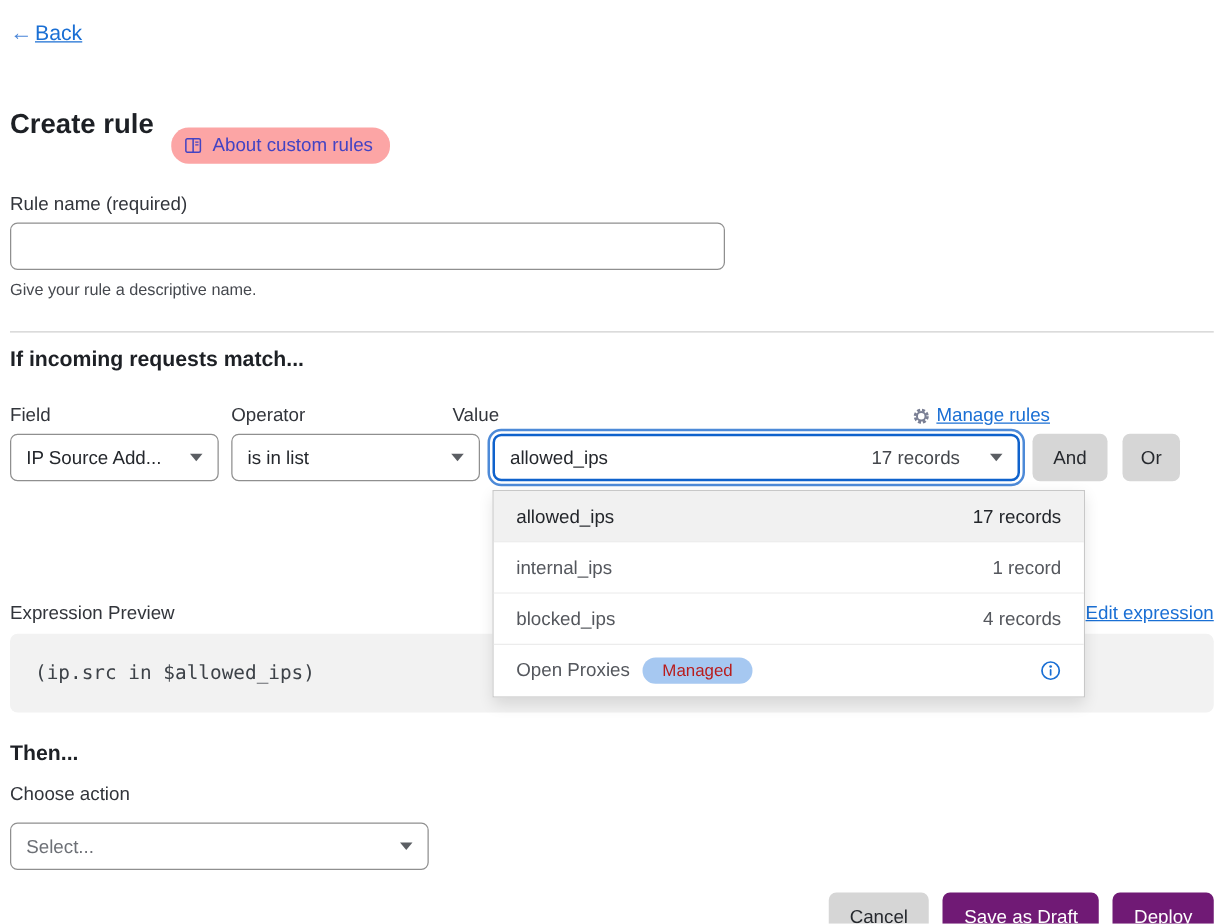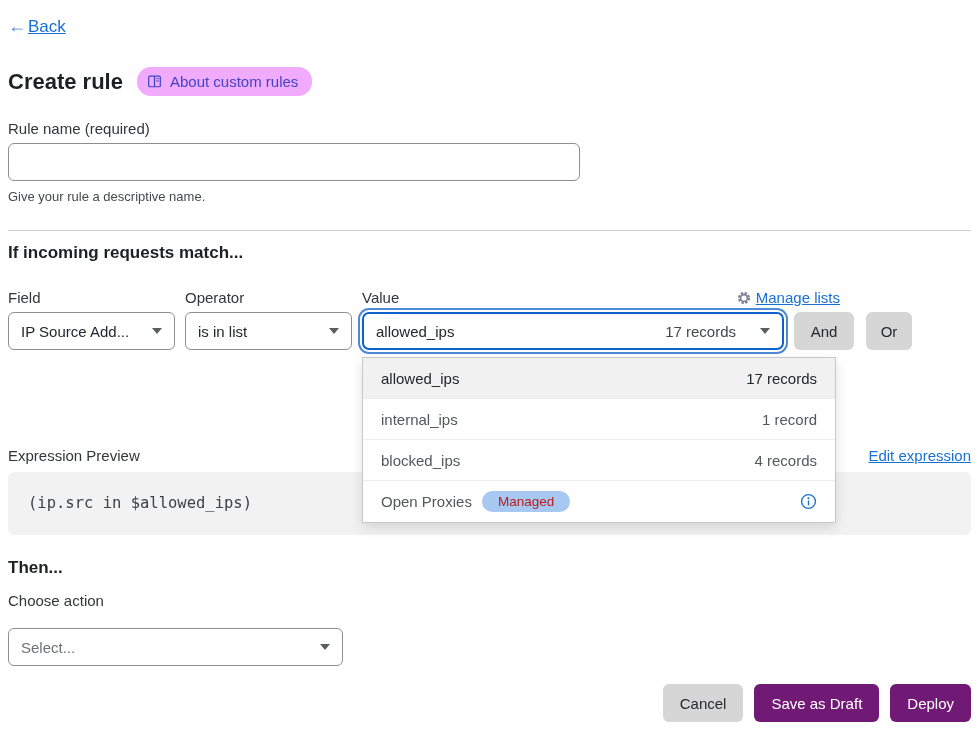--- a/index.html
+++ b/index.html
@@ -15,7 +15,7 @@
   
   .title-row { display: flex; align-items: center; gap: 14px; margin-top: 30px; }
   .page-title { font-size: 22px; font-weight: 700; color: #1d2025; }
-  .about-badge { display: inline-flex; gap: 8px; background: #f0abfc; color: #4343c3; font-size: 15px; padding: 6px 14px 6px 10px; border-radius: 14px; cursor: pointer; }
+  .about-badge { display: inline-flex; gap: 8px; background: #fca5a5; color: #4343c3; font-size: 15px; padding: 6px 14px 6px 10px; border-radius: 14px; cursor: pointer; margin-top: 35px; }
 
   
   .field-label { display: block; margin-top: 24px; font-size: 15px; color: #32353b; }

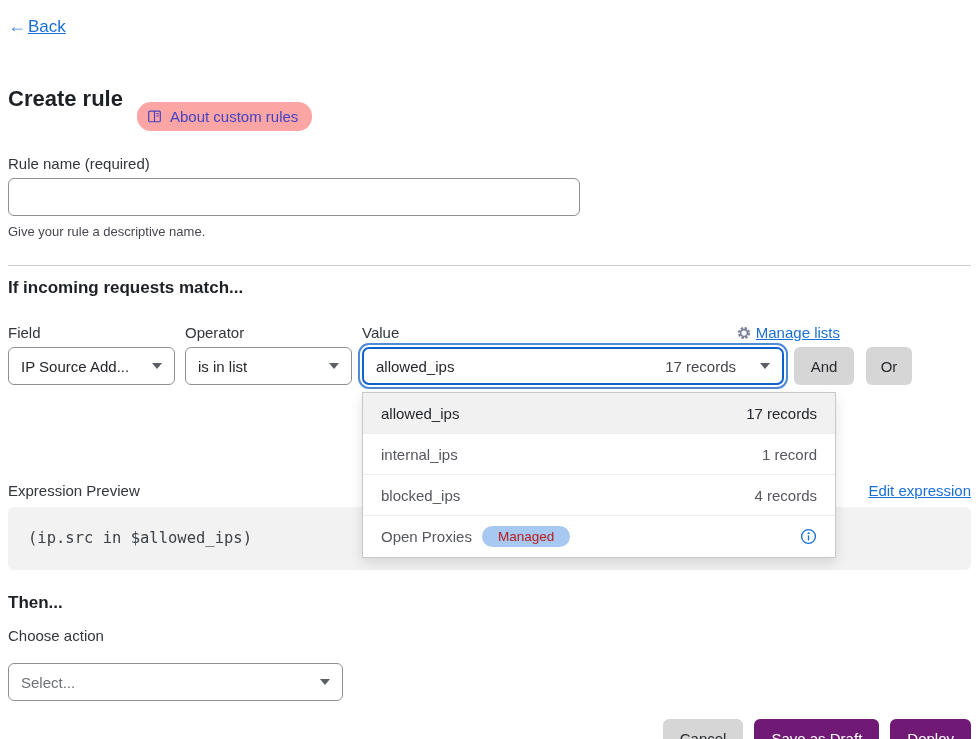--- a/index.html
+++ b/index.html
@@ -122,7 +122,7 @@
               <circle cx="8" cy="8" r="3.9" fill="none" stroke="#7a7f94" stroke-width="1.8"></circle>
             </svg>
         </span>
-        <span class="link-text">Manage lists</span>
+        <span class="link-text">Manage rules</span>
       </span>
     </span>
   </div>

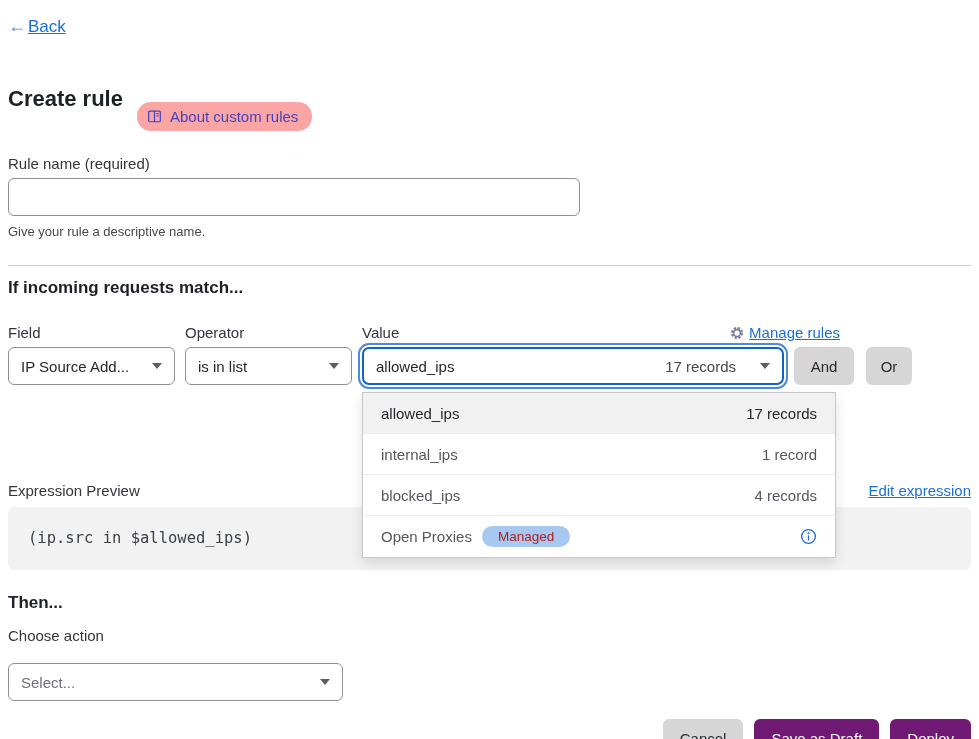--- a/index.html
+++ b/index.html
@@ -38,7 +38,7 @@
   .cond-row { display: flex; margin-top: 6px; align-items: flex-start; }
   .select-box { height: 38px; border: 1px solid #8f8f8f; border-radius: 6px; background: #fff; display: flex; align-items: center; justify-content: space-between; padding: 0 12px; font-size: 15px; color: #24272c; cursor: pointer; }
   .select-field { width: 167px; margin-right: 10px; }
-  .select-operator { width: 167px; margin-right: 10px; }
+  .select-operator { width: 199px; margin-right: 10px; }
   .caret { width: 0; height: 0; border-left: 5px solid transparent; border-right: 5px solid transparent; border-top: 6px solid #5b5e63; flex: 0 0 auto; margin-left: 10px; }
 
   .value-col { position: relative; width: 422px; margin-right: 9px; }

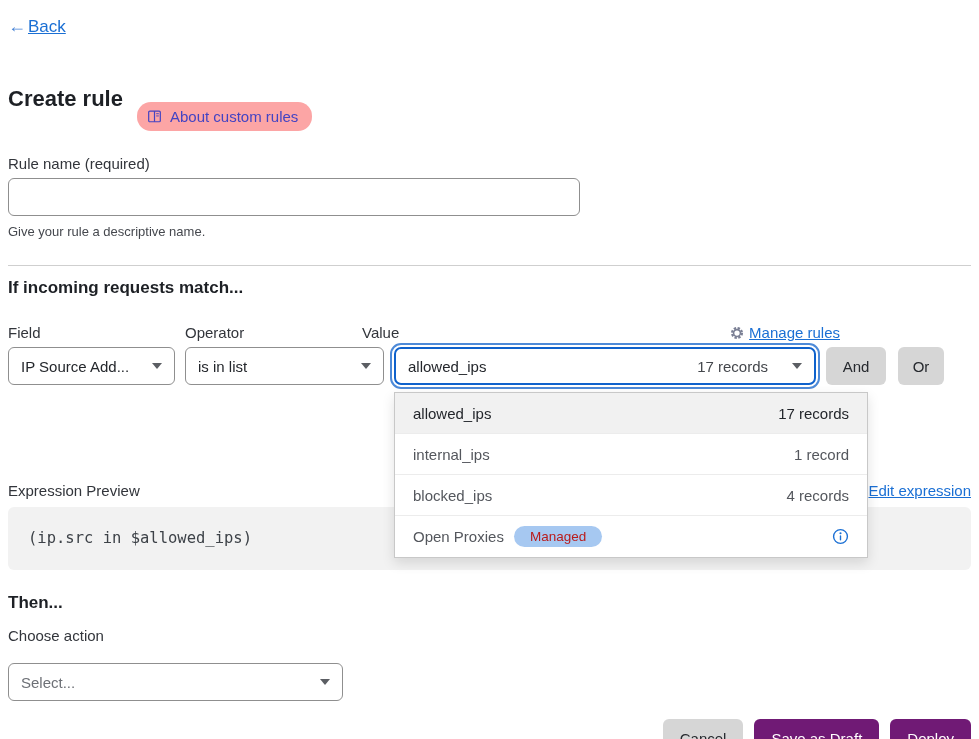--- a/index.html
+++ b/index.html
@@ -67,7 +67,7 @@
   
   .then-heading { margin-top: 23px; }
   .action-label { margin-top: 14px; }
-  .select-action { width: 335px; margin-top: 19px; }
+  .select-action { width: 335px; margin-top: 14px; }
   .placeholder { color: #6d7076; }
 
   

